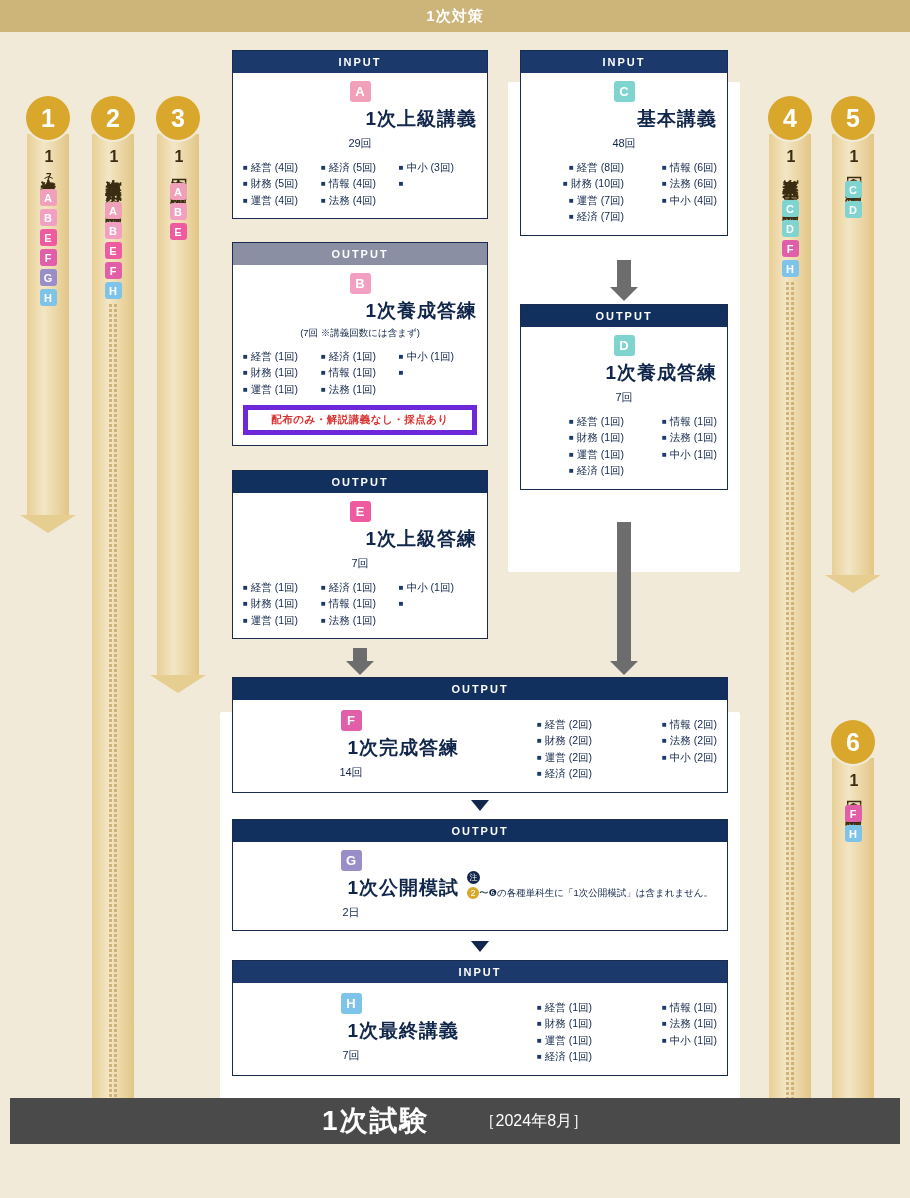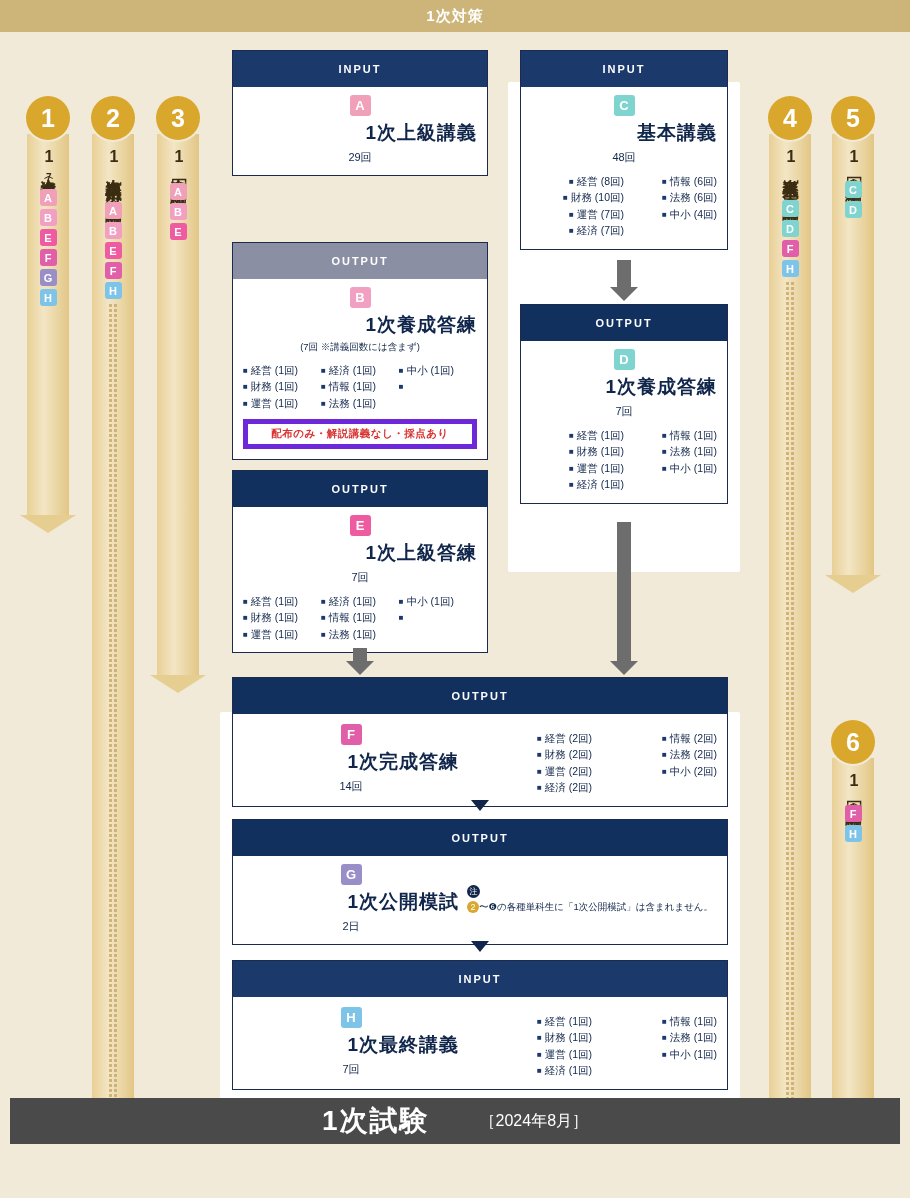--- a/index.html
+++ b/index.html
@@ -101,7 +101,7 @@
     border: 1px solid #1b2b50;
   }
   .card .hdr {
-    height: 36px;
+    height: 22px;
     display:flex; align-items:center; justify-content:center;
     font-size: 11px; font-weight: bold; letter-spacing: 2px;
     color: #fff;

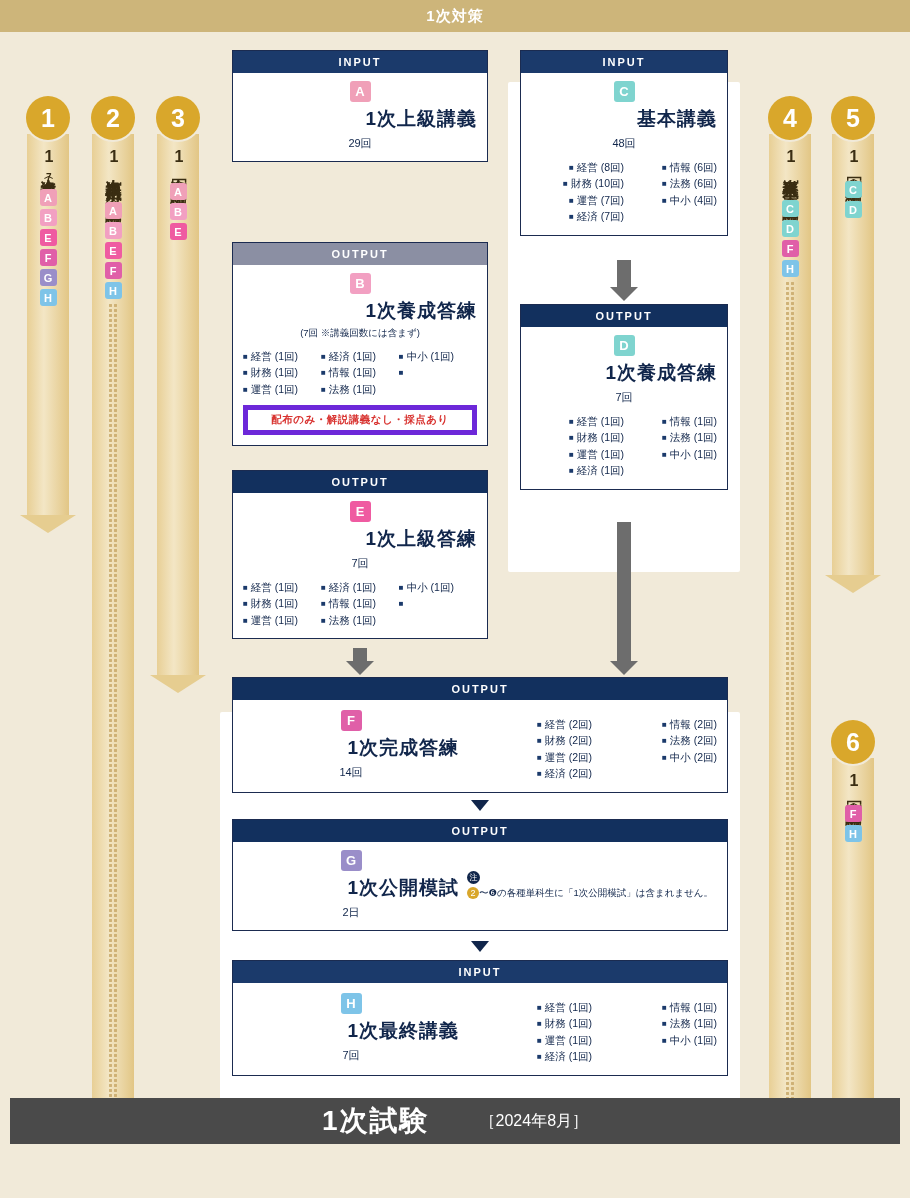--- a/index.html
+++ b/index.html
@@ -305,6 +305,16 @@
         </div>
       <div class="ctitle">1次上級講義</div>
       <div class="ccount">29回</div>
+      <div class="subjects cols3">
+        <span class="sq">経営 (4回)</span>
+        <span class="sq">経済 (5回)</span>
+        <span class="sq">中小 (3回)</span>
+        <span class="sq">財務 (5回)</span>
+        <span class="sq">情報 (4回)</span>
+        <span class="sq"></span>
+        <span class="sq">運営 (4回)</span>
+        <span class="sq">法務 (4回)</span>
+      </div>
     </div>
   </div>
 

